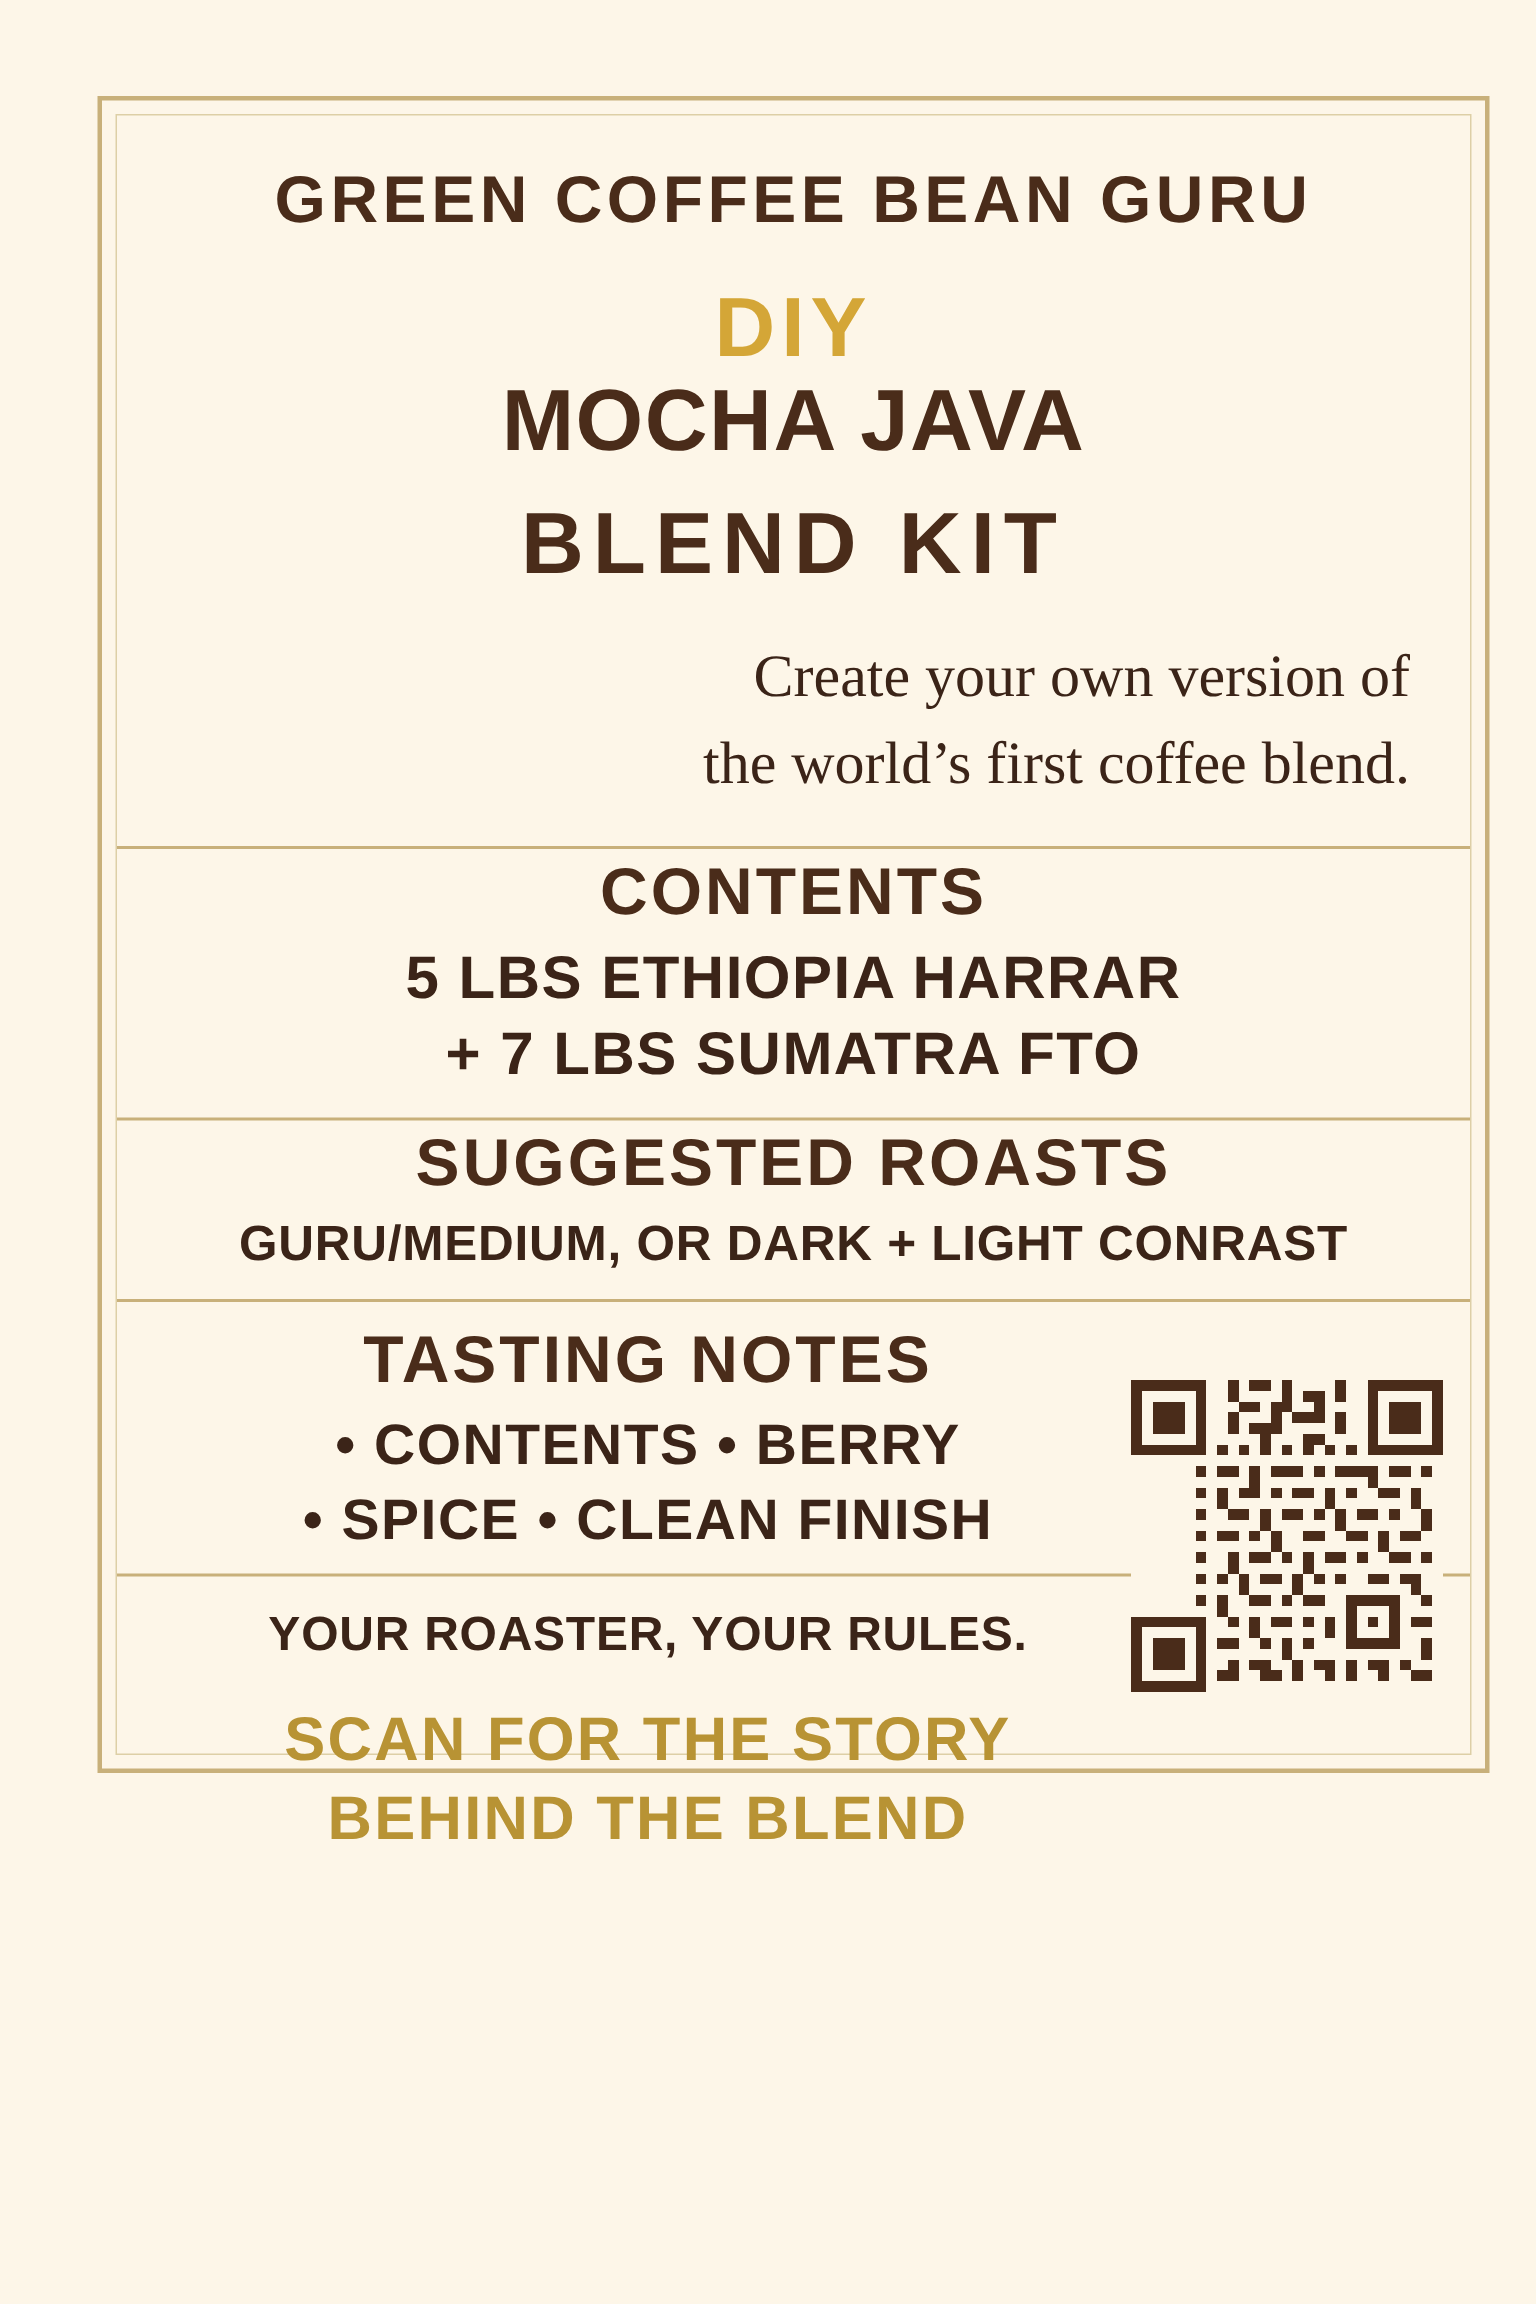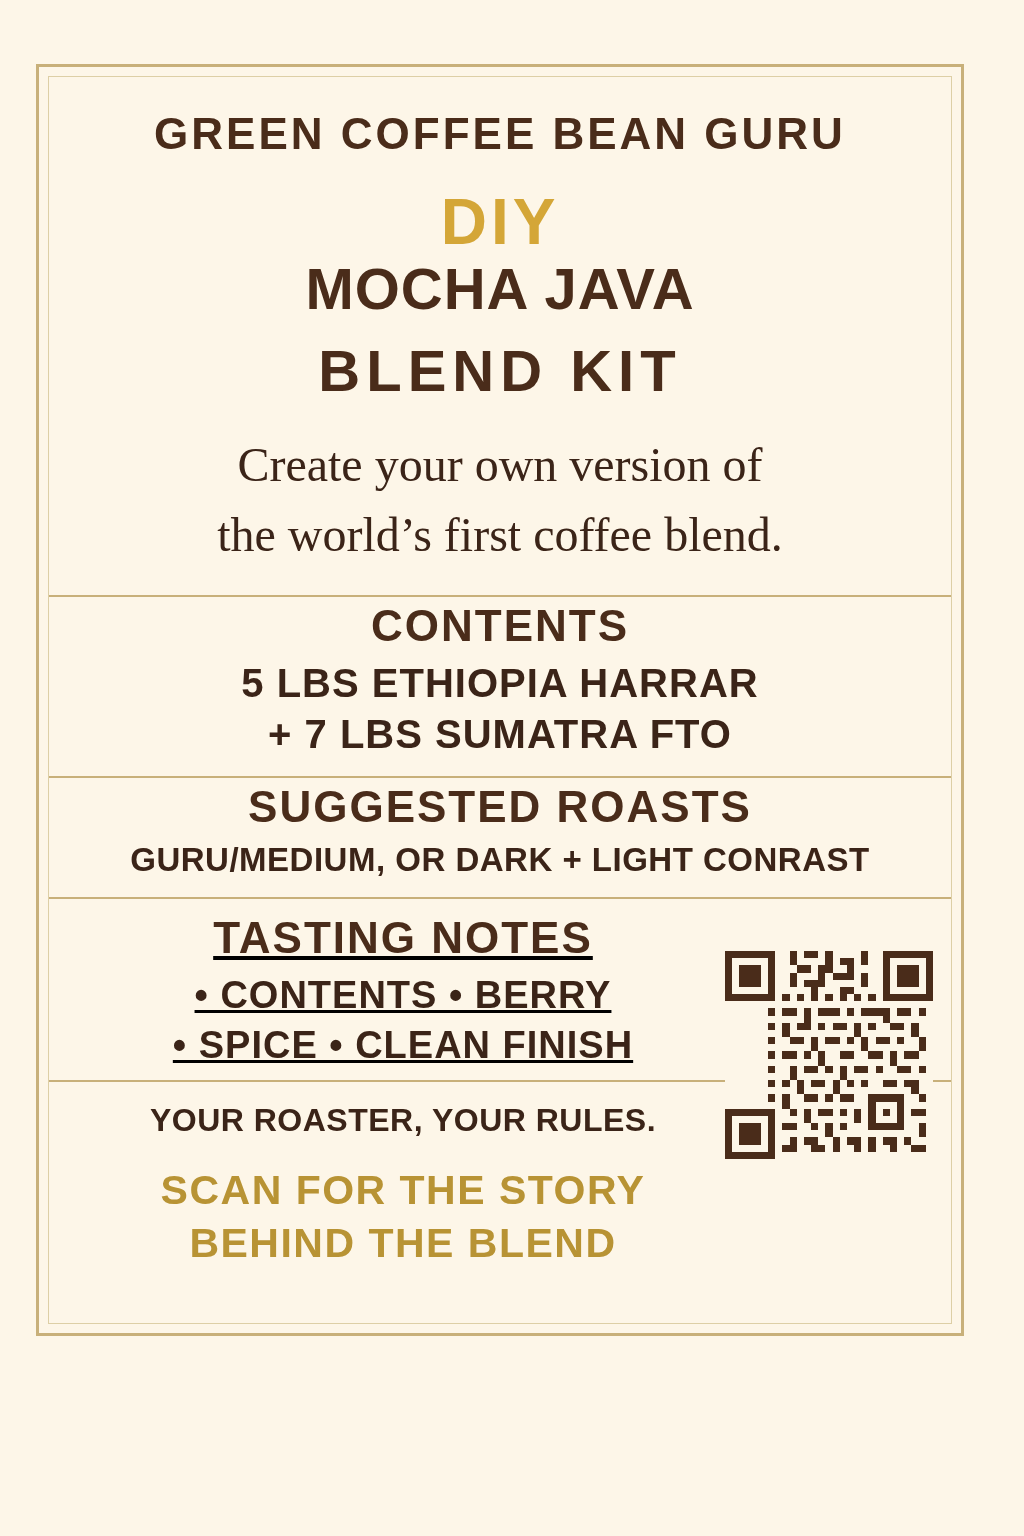--- a/index.html
+++ b/index.html
@@ -16,10 +16,10 @@
 
   .poster {
     position: absolute;
-    left: 36px;
+    left: 65px;
     top: 64px;
     width: 928px;
-    height: 1272px;
+    height: 1118px;
     box-sizing: border-box;
     border: 3px solid #c8b07a;
     background: #fdf6e8;

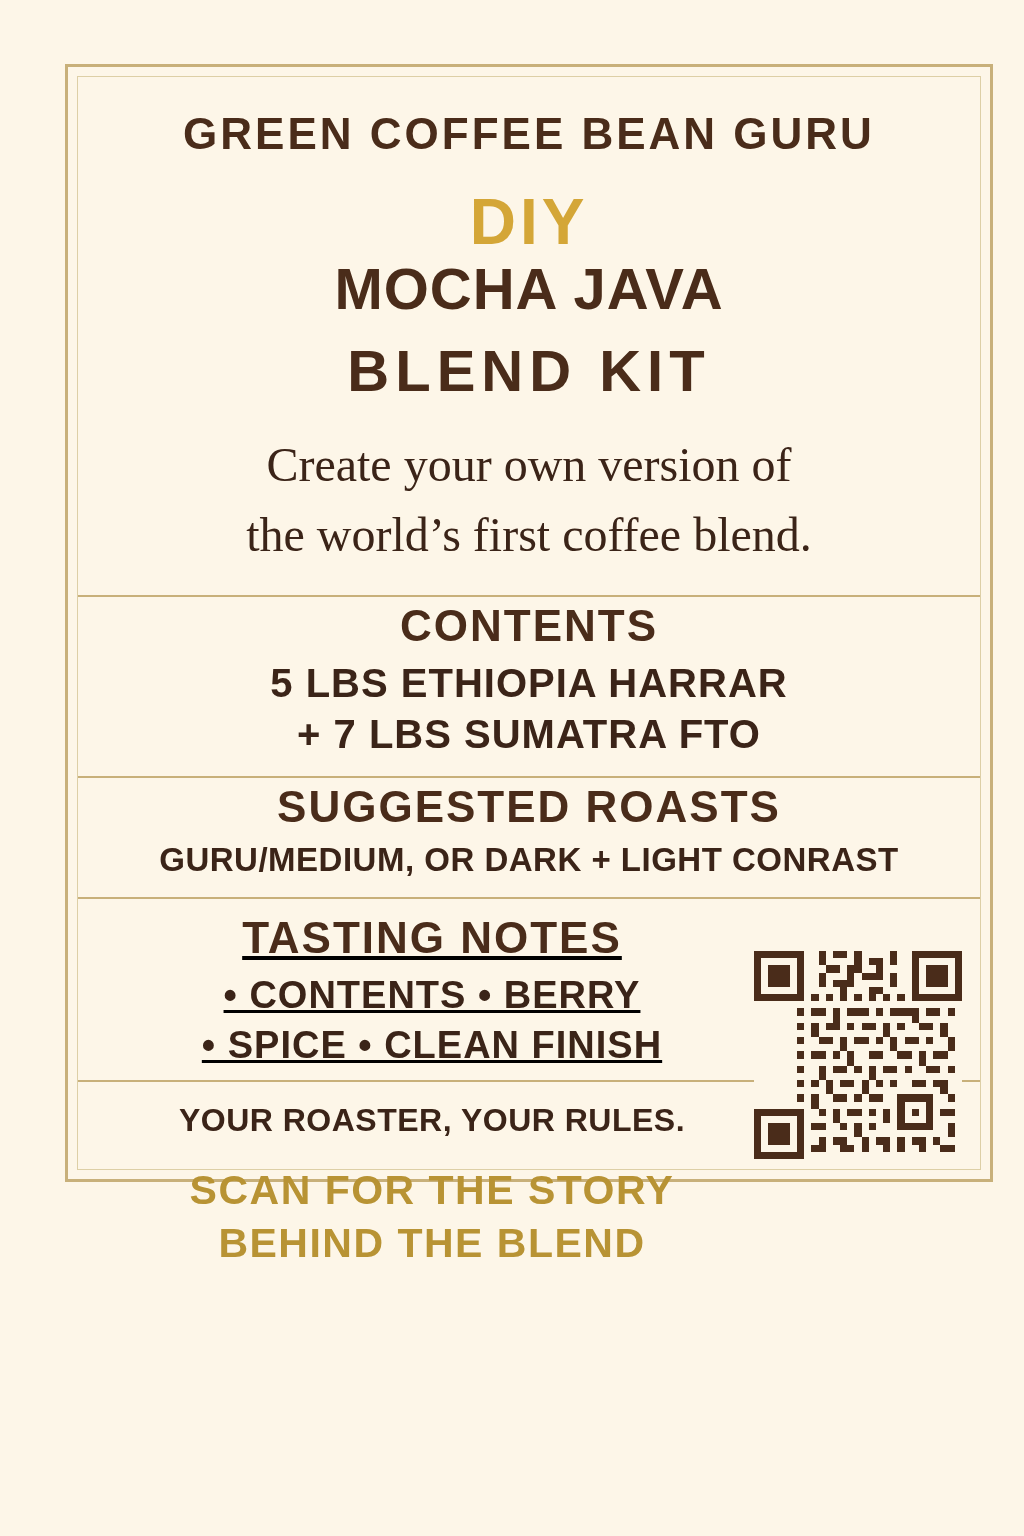--- a/index.html
+++ b/index.html
@@ -54,7 +54,7 @@
   }
 
   .diy {
-    font-size: 64px;
+    font-size: 56px;
     font-weight: 700;
     letter-spacing: 4px;
     color: #d4a637;

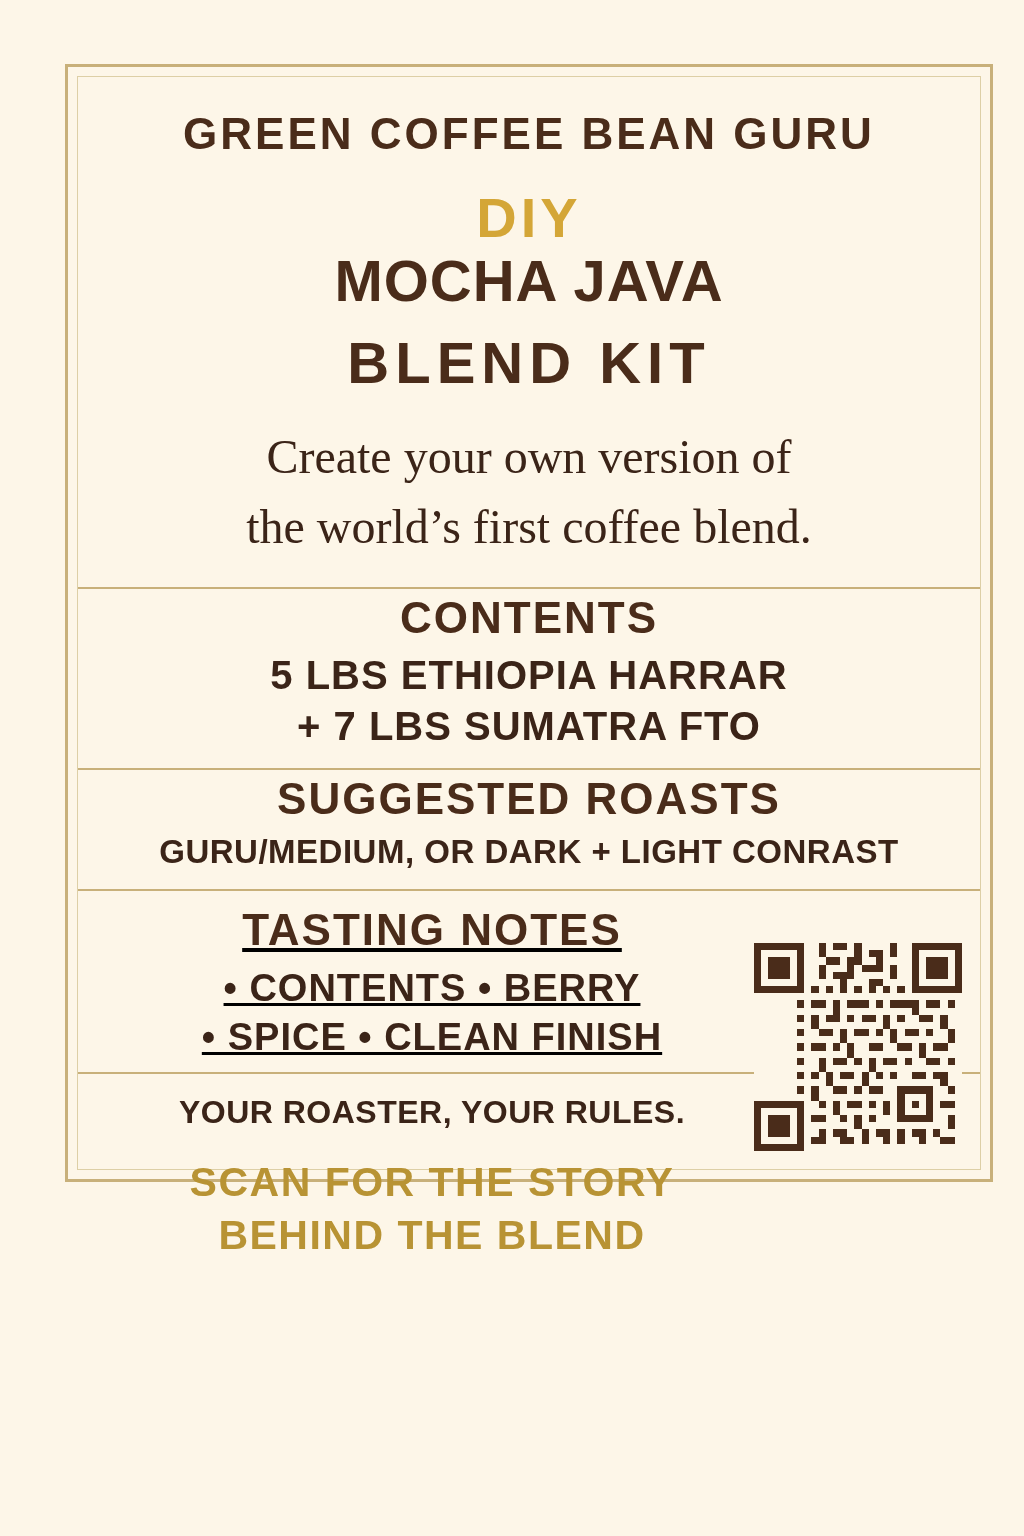--- a/index.html
+++ b/index.html
@@ -82,9 +82,10 @@
 
   .tagline {
     font-family: "Liberation Serif", serif;
-    font-size: 48px;
+    font-size: 40px;
     color: #3b2418;
     line-height: 1.45;
+    text-align: right;
   }
 
   

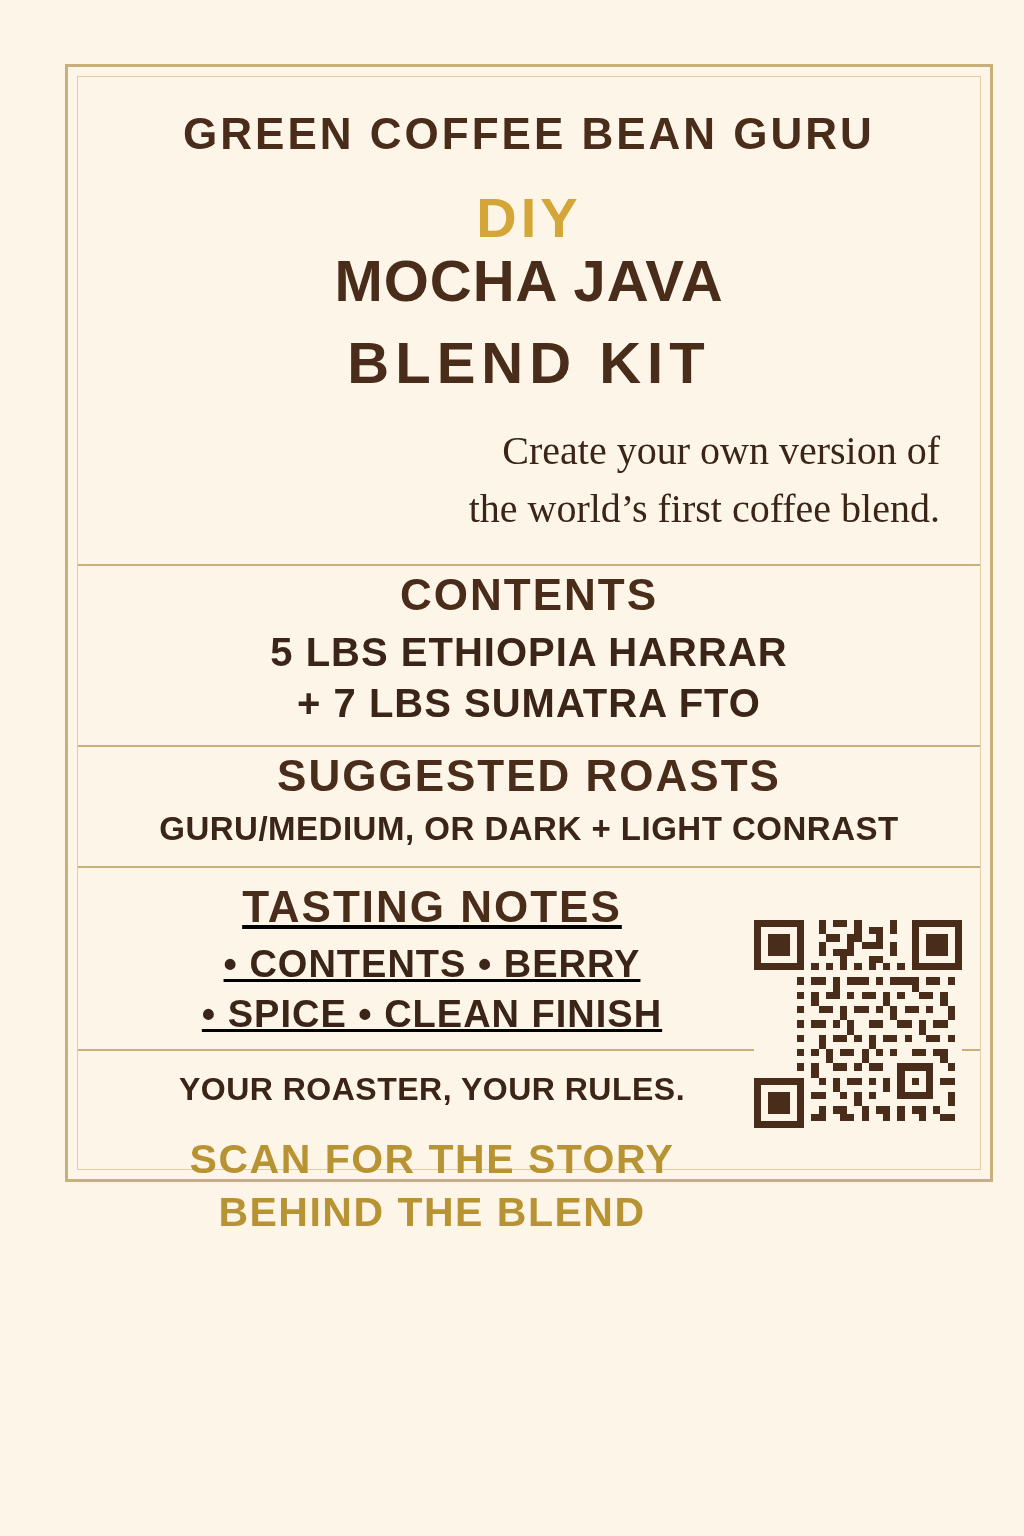--- a/index.html
+++ b/index.html
@@ -124,7 +124,6 @@
     padding: 14px 34px 10px 34px;
     border-bottom: 2px solid #c8b07a;
     text-align: center;
-    text-decoration: underline;
   }
   .tasting .sec-title { margin-bottom: 8px; }
   .tasting-notes {

